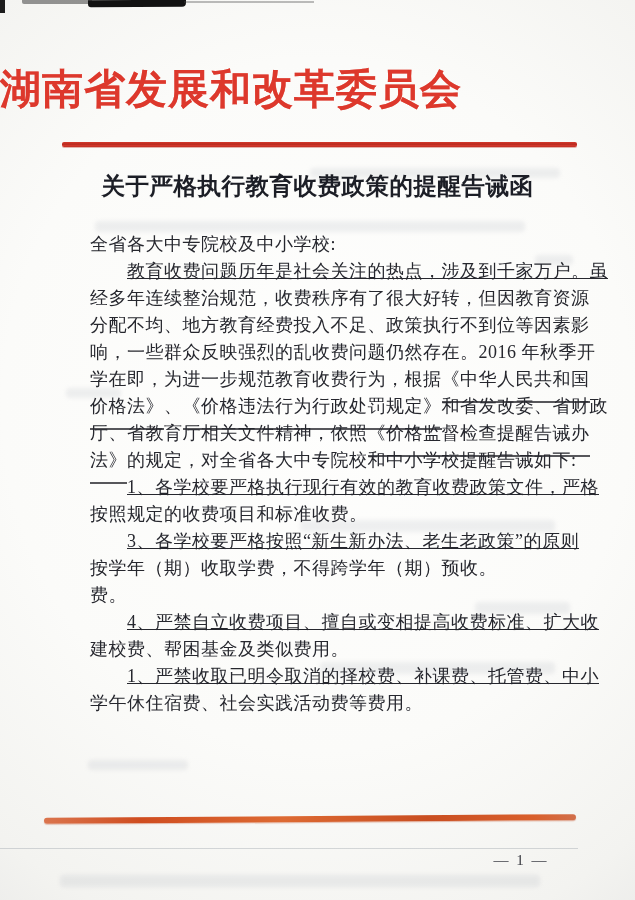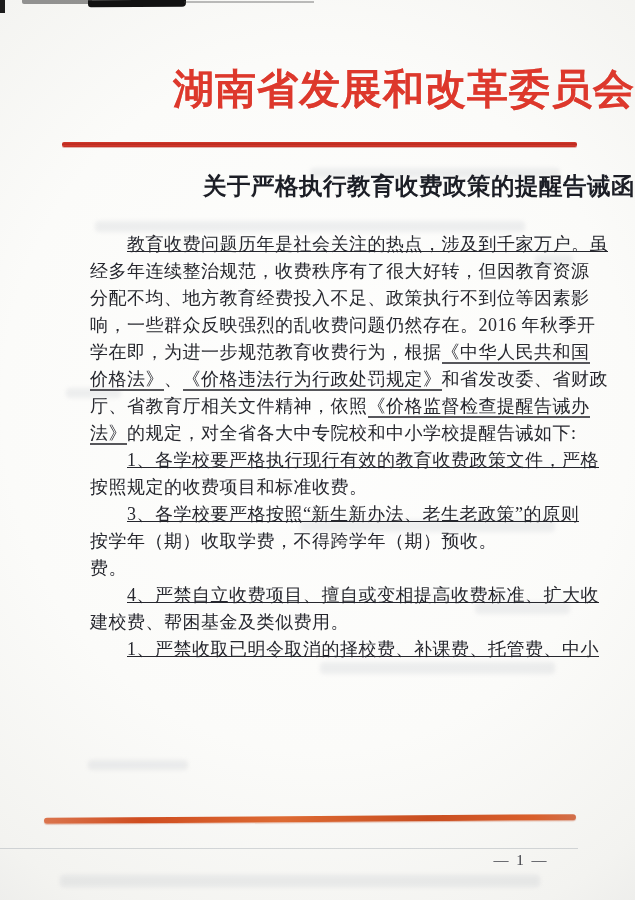--- a/index.html
+++ b/index.html
@@ -19,7 +19,7 @@
   .smudge{position:absolute;background:rgba(135,142,158,.12);filter:blur(2px);border-radius:4px;}
   
   .org-name{
-    position:absolute;top:62px;left:0;width:635px;margin:0;text-align:right;
+    position:absolute;top:62px;left:0;width:635px;margin:0;text-align:left;
     font-size:41px;font-weight:bold;color:#dd382c;letter-spacing:1px;white-space:nowrap;
     text-shadow:0 0 .5px rgba(221,56,44,.6);
   }

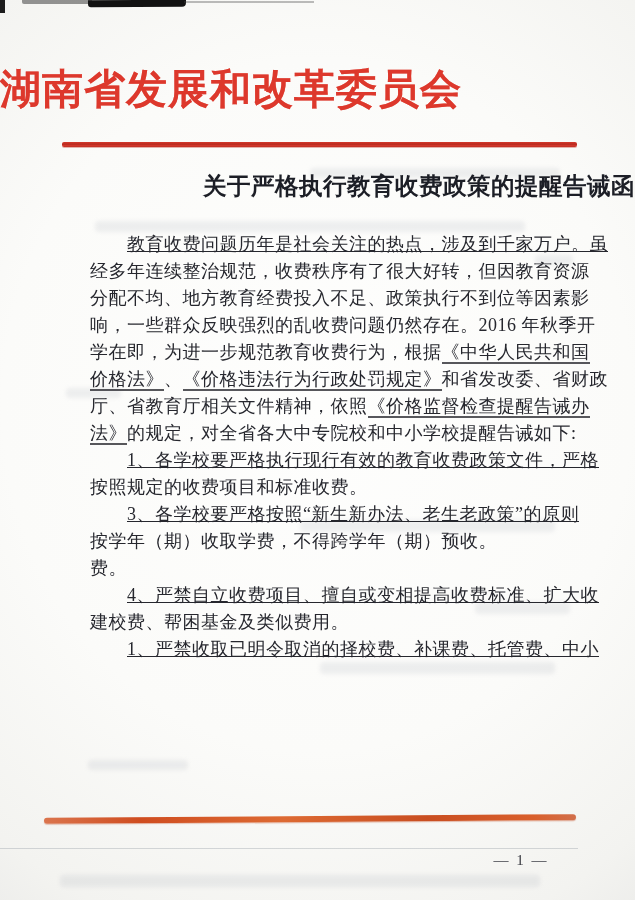--- a/index.html
+++ b/index.html
@@ -29,7 +29,7 @@
     border-radius:2px;box-shadow:0 1px 0 rgba(185,42,31,.35);
   }
   .doc-title{
-    position:absolute;top:170px;left:0;width:635px;margin:0;text-align:right;
+    position:absolute;top:170px;left:0;width:635px;margin:0;text-align:center;
     font-size:23.5px;font-weight:bold;color:#1c1e26;letter-spacing:.5px;white-space:nowrap;
   }
   

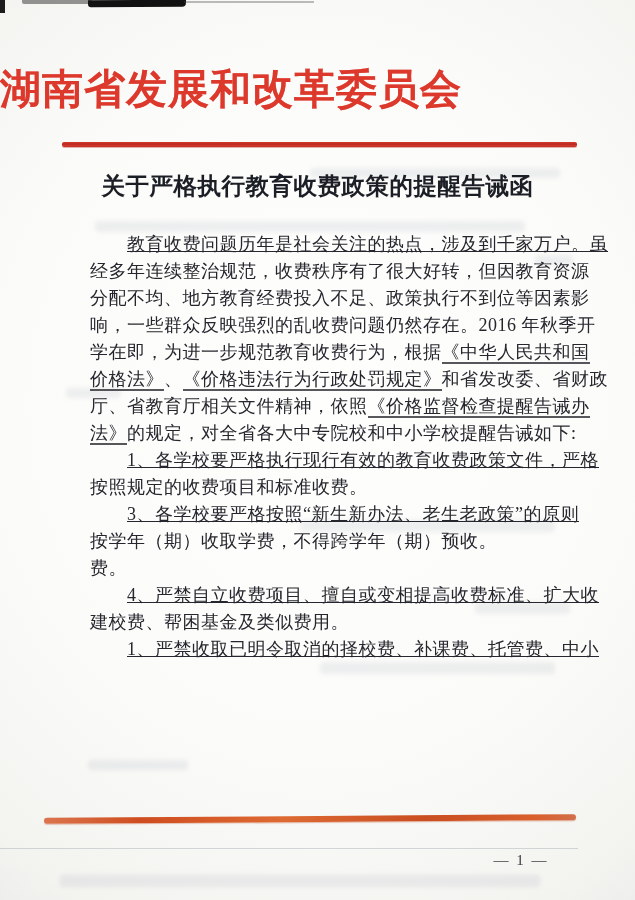--- a/index.html
+++ b/index.html
@@ -80,6 +80,7 @@
   <h2 class="doc-title">关于严格执行教育收费政策的提醒告诫函</h2>
 
   <main class="body-text">
+      <div class="line"><span>全省各大中专院校及中小学校:</span></div>
       <div class="line indent"><span>教育收费问题历年是社会关注的热点，涉及到千家万户。虽</span></div>
       <div class="line"><span>经多年连续整治规范，收费秩序有了很大好转，但因教育资源</span></div>
       <div class="line"><span>分配不均、地方教育经费投入不足、政策执行不到位等因素影</span></div>

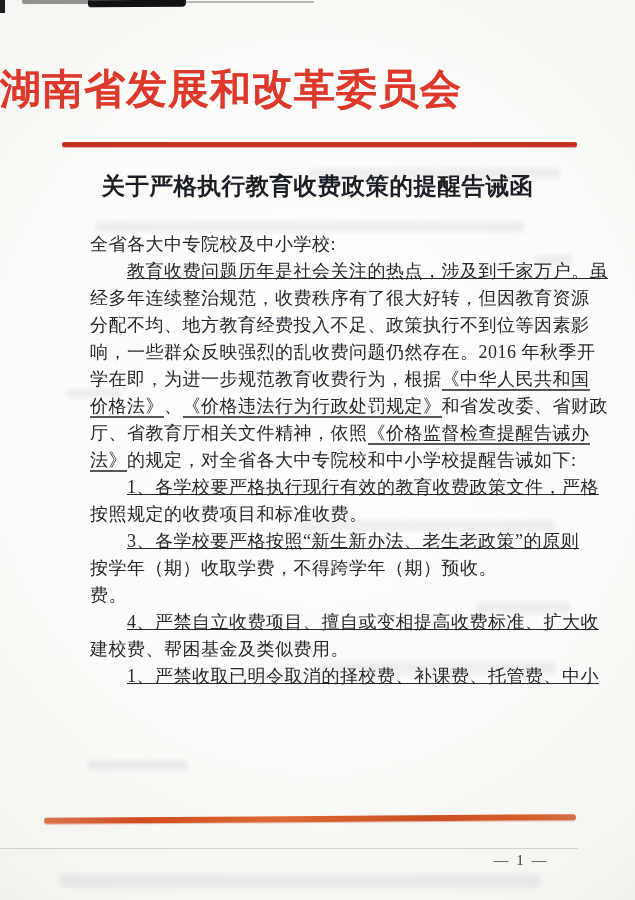--- a/index.html
+++ b/index.html
@@ -39,7 +39,7 @@
   }
   .line{white-space:nowrap;height:27px;}
   .line.indent{text-indent:37px;text-decoration:underline;}
-  .u{border-bottom:2px solid rgba(40,40,46,.78);padding-bottom:0;}
+  .u{border-bottom:2px solid rgba(40,40,46,.78);padding-bottom:12px;}
   
   .marker-line{
     position:absolute;top:816px;left:44px;width:532px;height:6px;

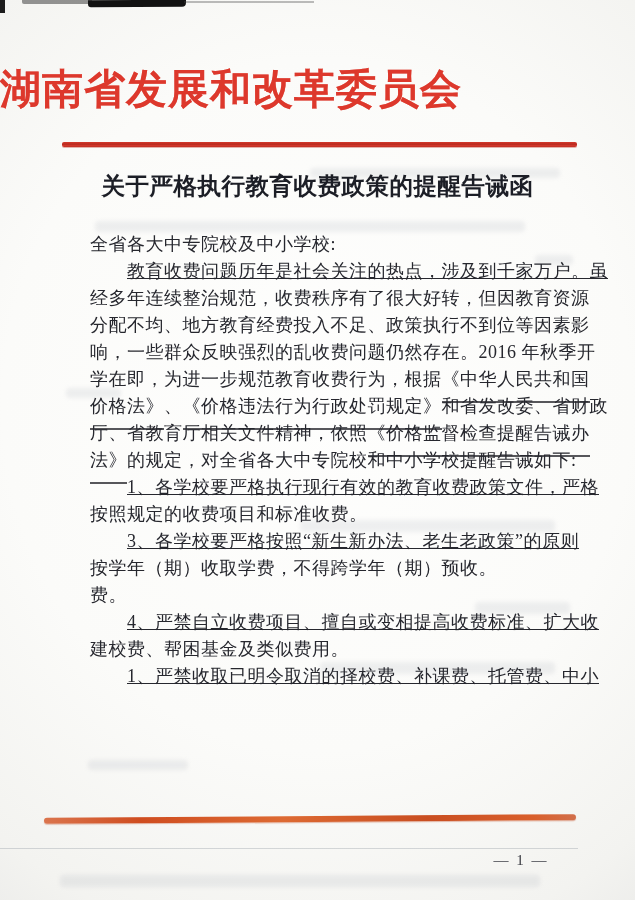--- a/index.html
+++ b/index.html
@@ -97,6 +97,7 @@
       <div class="line indent"><span>4、严禁自立收费项目、擅自或变相提高收费标准、扩大收</span></div>
       <div class="line"><span>建校费、帮困基金及类似费用。</span></div>
       <div class="line indent"><span>1、严禁收取已明令取消的择校费、补课费、托管费、中小</span></div>
+      <div class="line"><span>学午休住宿费、社会实践活动费等费用。</span></div>
     </main>
 
   <div class="marker-line"></div>

